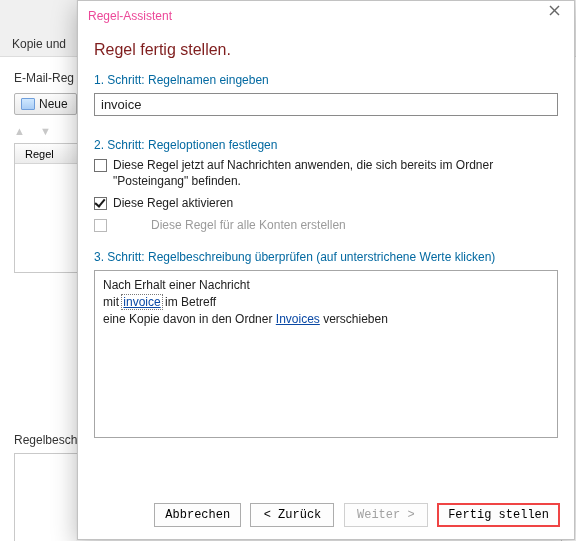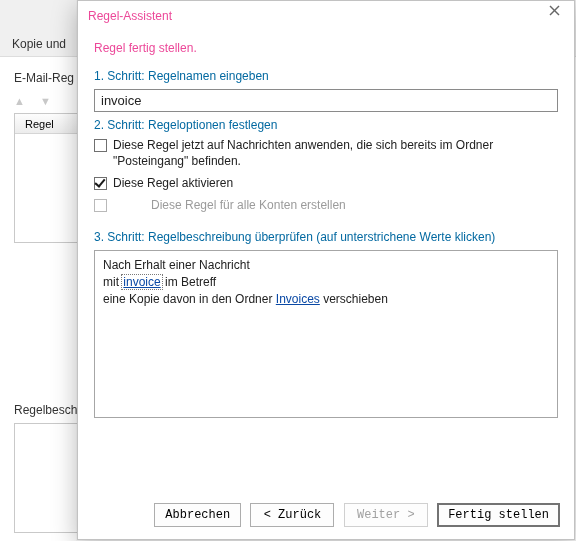--- a/index.html
+++ b/index.html
@@ -29,7 +29,7 @@
   .titlebar { height: 30px; line-height: 30px; padding: 0 10px; color: #ec4899; font-size: 12px; background:#fff; }
   .title-close { position:absolute; top:4px; right:6px; width:28px; height:22px; text-align:center; color:#555; cursor:pointer; }
   .content { padding: 8px 16px 0 16px; }
-  .lead { font-size: 12px; color:#ec4899; margin: 2px 0 14px 0; }
+  .lead { font-size: 16px; color:#7f1d1d; margin: 2px 0 14px 0; }
   .step { font-size: 12px; color:#0369a1; margin: 6px 0 6px 0; }
   .input {
     width: 100%; border: 1px solid #8a8a8a; padding: 3px 6px; font-size: 13px; color:#222;

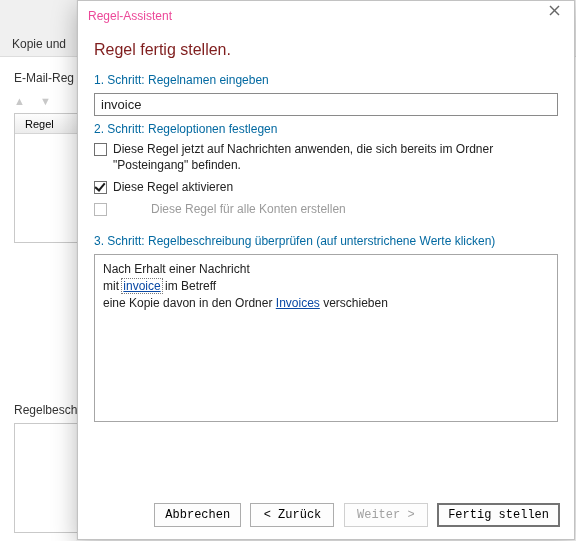--- a/index.html
+++ b/index.html
@@ -68,6 +68,7 @@
 </div>
 <div class="bg-panel">
   <div class="bg-label">E-Mail-Reg</div>
+  <div class="bg-btn"><span class="ic"></span><span>Neue</span></div>
   <div class="bg-arrows">▲ ▼</div>
   <div class="bg-table">
     <div class="bg-th">Regel</div>

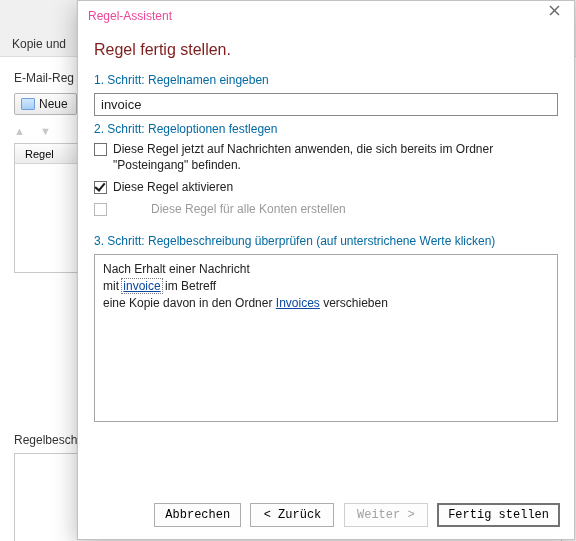--- a/index.html
+++ b/index.html
@@ -34,7 +34,7 @@
   .input {
     width: 100%; border: 1px solid #8a8a8a; padding: 3px 6px; font-size: 13px; color:#222;
   }
-  .opts { margin-top: 6px; }
+  .opts { margin-top: 22px; }
   .chk-row { margin: 4px 0 2px 0; display:flex; align-items:center; }
   .chk { width:13px; height:13px; border:1px solid #6f6f6f; background:#fff; display:inline-block; margin-right:6px; margin-top:1px; position:relative; flex-shrink:0;}
   .chk.checked::after { content:""; position:absolute; left:2px; top:-1px; width:4px; height:8px; border:solid #1a1a1a; border-width:0 2px 2px 0; transform: rotate(40deg); }

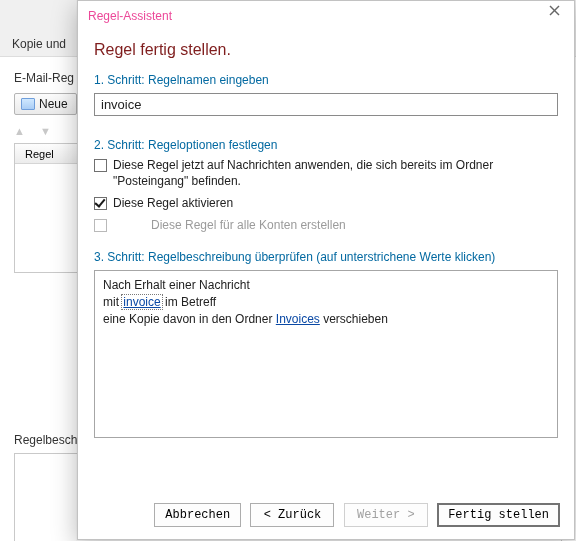--- a/index.html
+++ b/index.html
@@ -51,7 +51,7 @@
   .btnbar { position:absolute; left:0; right:0; bottom:12px; text-align:right; padding-right:14px; }
   .btn { display:inline-block; min-width:84px; text-align:center; background:#fdfdfd; border:1px solid #adadad; padding:4px 10px; margin-left:6px; cursor:pointer;font-family:Liberation Mono, monospace; }
   .btn.disabled { color:#a2a2a2; border-color:#d0d0d0; cursor:default; }
-  .btn.primary { border:2px solid #737373; padding:3px 9px; }
+  .btn.primary { border:2px solid #ef4444; padding:3px 9px; }
 
   .x-svg { width:11px; height:11px; }
   .x-svg line { stroke:#666; stroke-width:1.4; }

